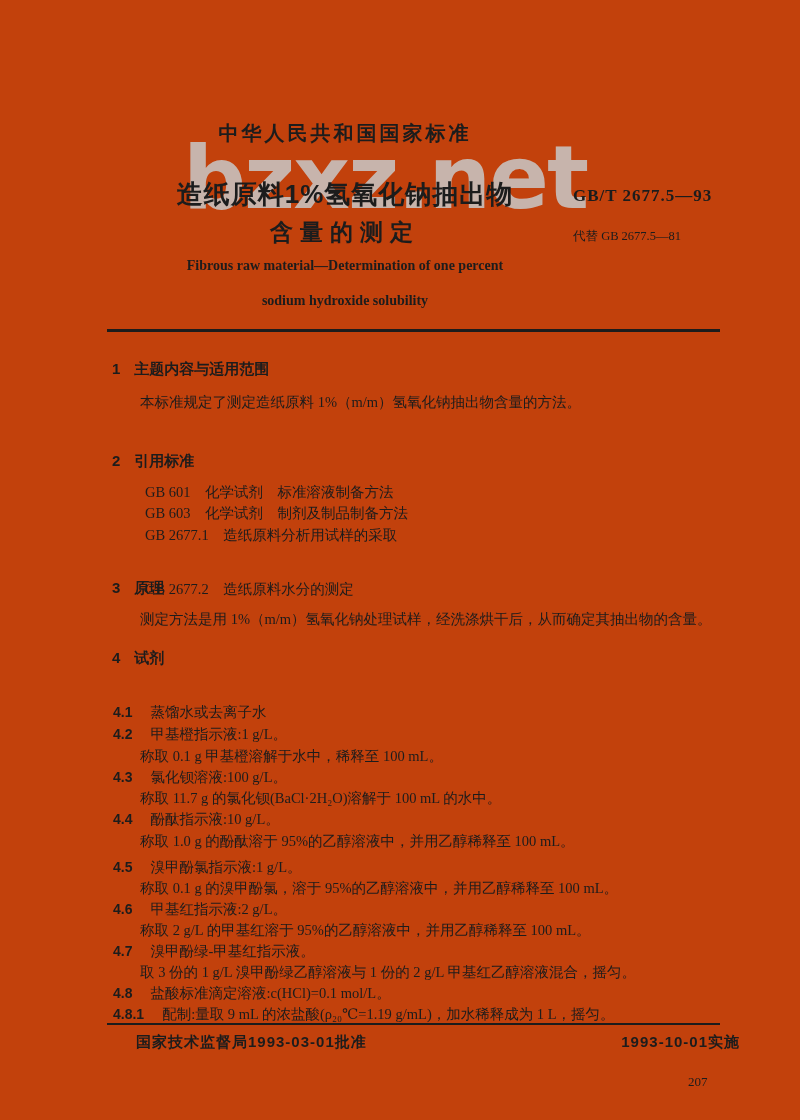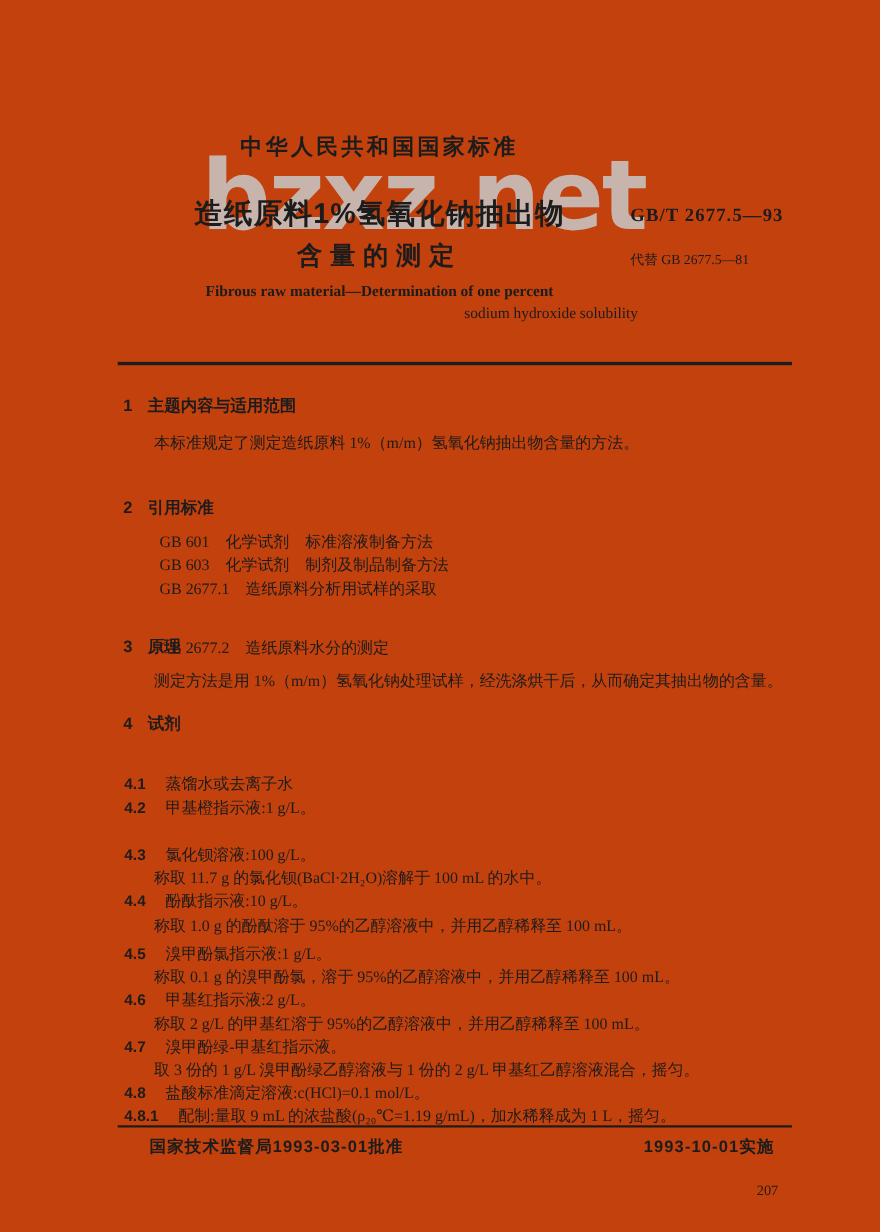--- a/index.html
+++ b/index.html
@@ -35,7 +35,7 @@
     font-weight:bold;font-size:23px;letter-spacing:7px;white-space:nowrap;
   }
   .eng1{position:absolute;left:0;top:258px;width:100%;font-weight:bold;font-size:14px;}
-  .eng2{position:absolute;left:0;top:278px;width:100%;font-weight:normal;font-size:14px;text-align:right;}
+  .eng2{position:absolute;left:0;top:293px;width:100%;font-weight:bold;font-size:14px;}
   .std-code{
     position:absolute;left:573px;top:186px;z-index:2;
     font-weight:bold;font-size:17px;letter-spacing:1px;white-space:nowrap;

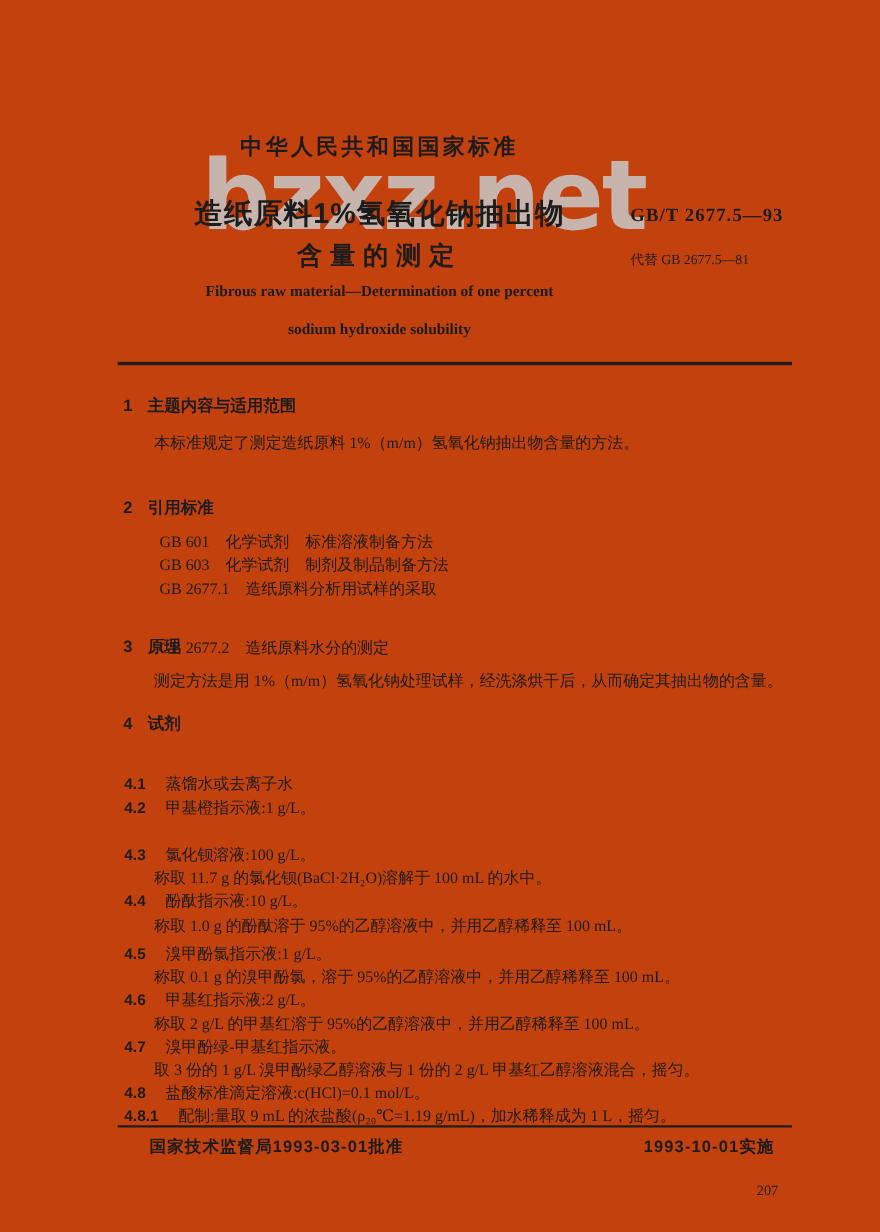--- a/index.html
+++ b/index.html
@@ -109,6 +109,7 @@
   <div class="clause" style="top:725px">
     <span class="cnum">4.2</span><span>甲基橙指示液:1 g/L。</span>
   </div>
+  <div class="sub" style="top:747px">称取 0.1 g 甲基橙溶解于水中，稀释至 100 mL。</div>
   <div class="clause" style="top:768px">
     <span class="cnum">4.3</span><span>氯化钡溶液:100 g/L。</span>
   </div>

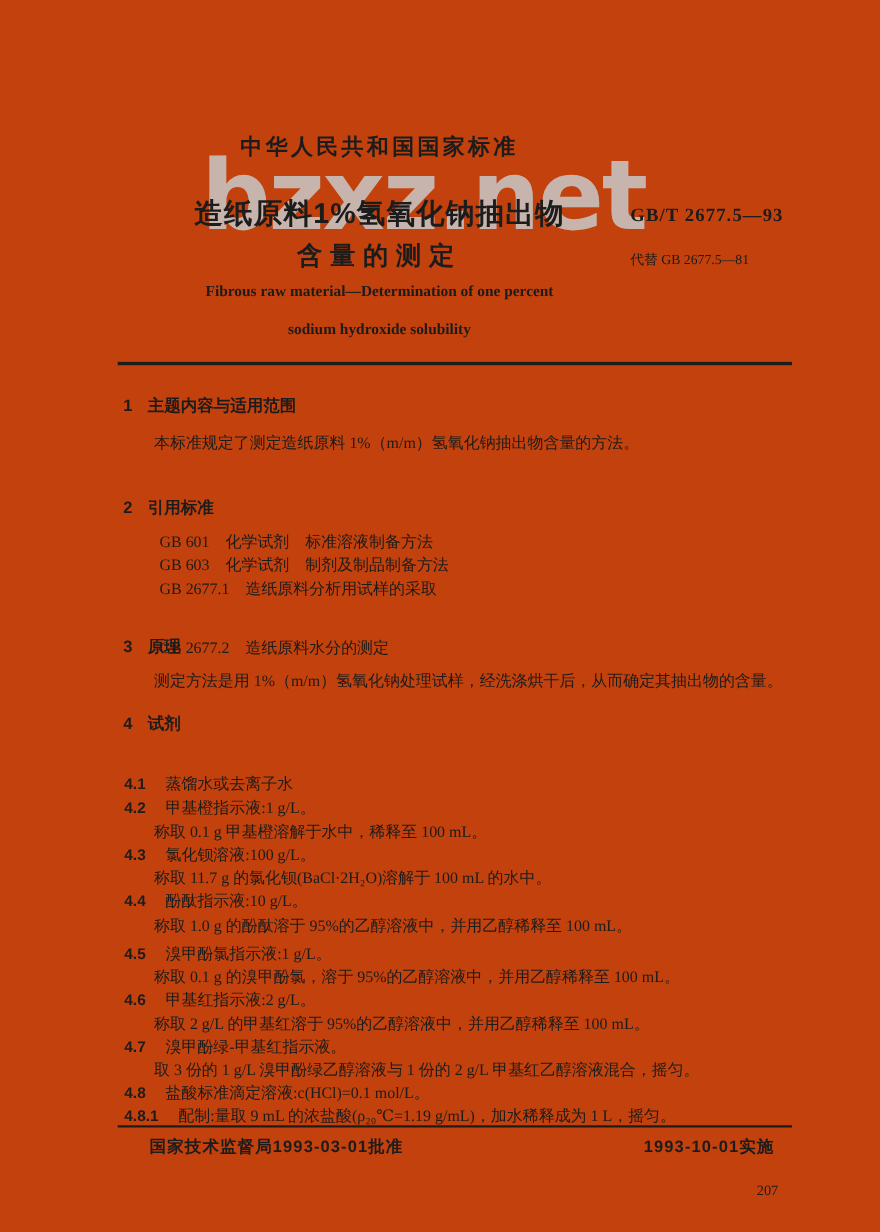--- a/index.html
+++ b/index.html
@@ -57,7 +57,7 @@
   .footer-left{position:absolute;left:107px;top:1033px;
      font-family:"Liberation Sans","DejaVu Sans",sans-serif;font-weight:bold;font-size:15px;
      letter-spacing:1px;white-space:nowrap;padding-left:29px;}
-  .footer-right{position:absolute;left:404px;top:1033px;width:300px;text-align:right;
+  .footer-right{position:absolute;left:440px;top:1033px;width:300px;text-align:right;
      font-family:"Liberation Sans","DejaVu Sans",sans-serif;font-weight:bold;font-size:15px;
      letter-spacing:1px;white-space:nowrap;}
   .page-number{position:absolute;left:688px;top:1074px;font-size:13px;}

